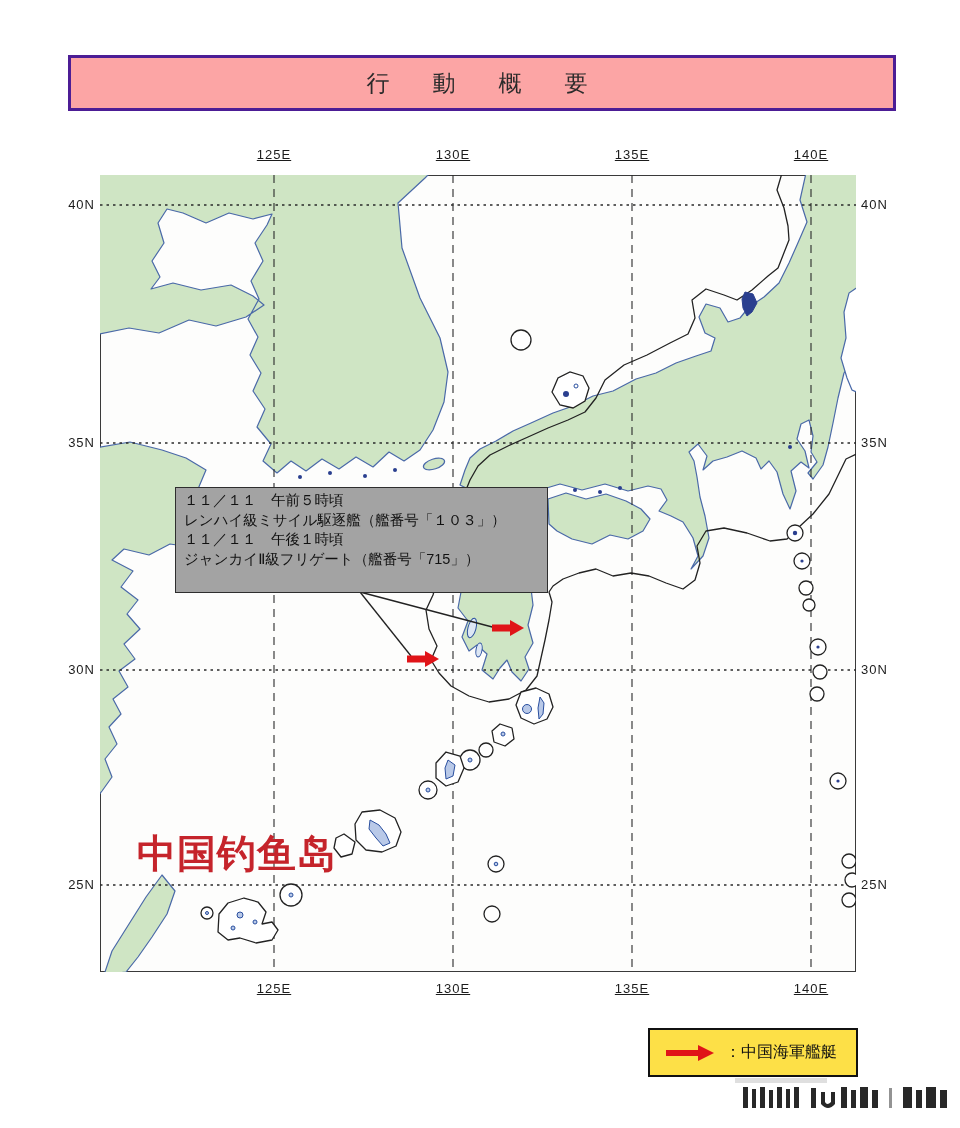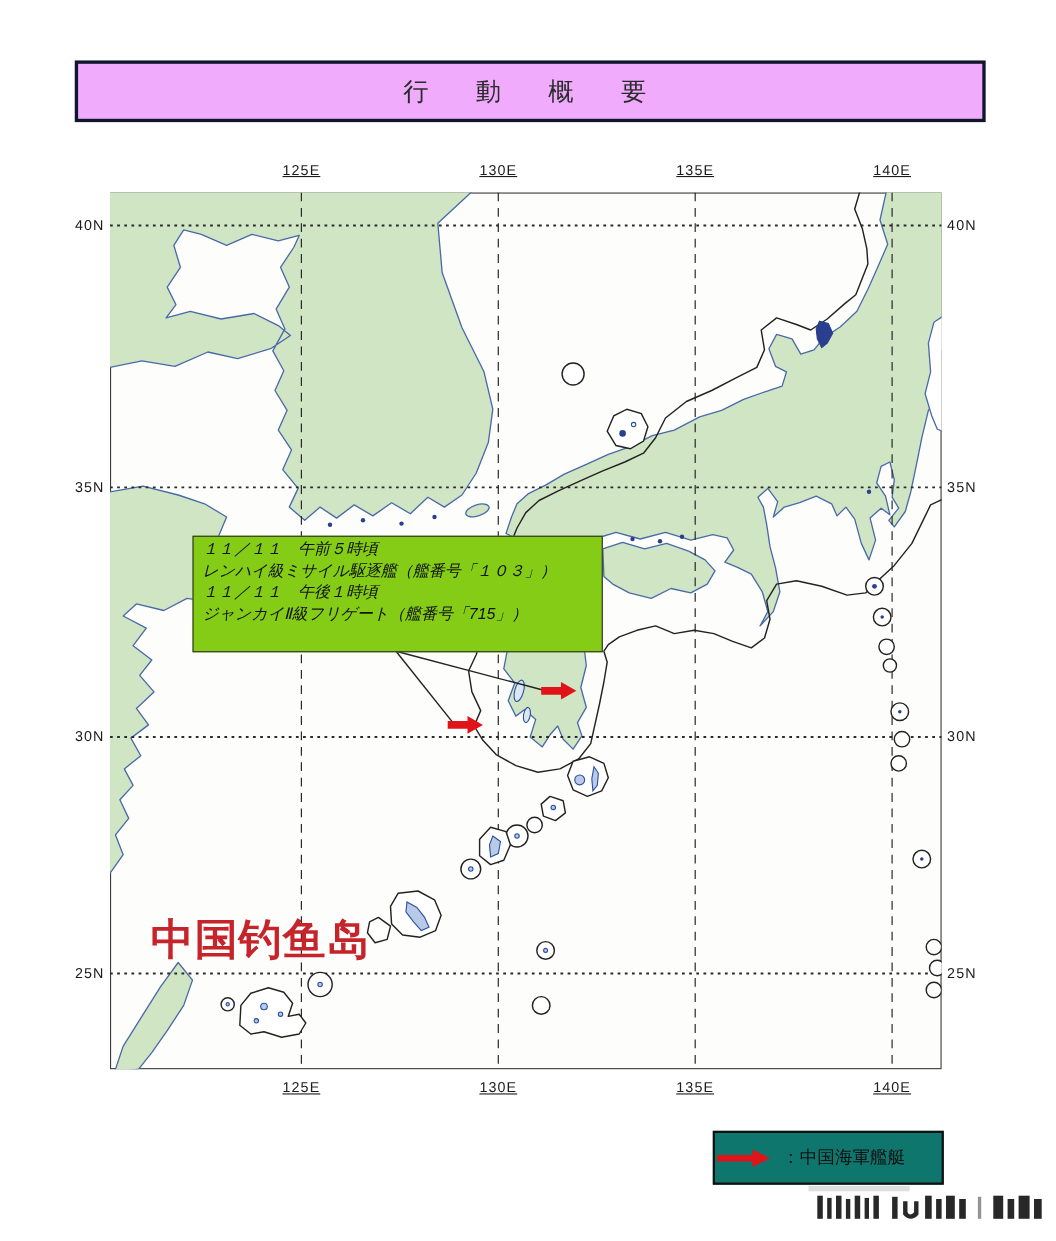--- a/index.html
+++ b/index.html
@@ -6,7 +6,7 @@
   .page{position:relative;width:960px;height:1128px;background:#ffffff;overflow:hidden;
         font-family:"Liberation Sans",sans-serif;}
   .title-box{position:absolute;left:68px;top:55px;width:822px;height:50px;
-        border:3px solid #0f172a;background:#f0abfc;display:flex;align-items:center;justify-content:center;}
+        border:3px solid #4c1d95;background:#fca5a5;display:flex;align-items:center;justify-content:center;}
   .title-text{font-size:23px;color:#2b2b2b;letter-spacing:10px;font-weight:500;}
   .map-frame{position:absolute;left:100px;top:175px;width:756px;height:797px;
         border:1.5px solid #3a3a3a;background:#fdfdfc;box-sizing:border-box;}

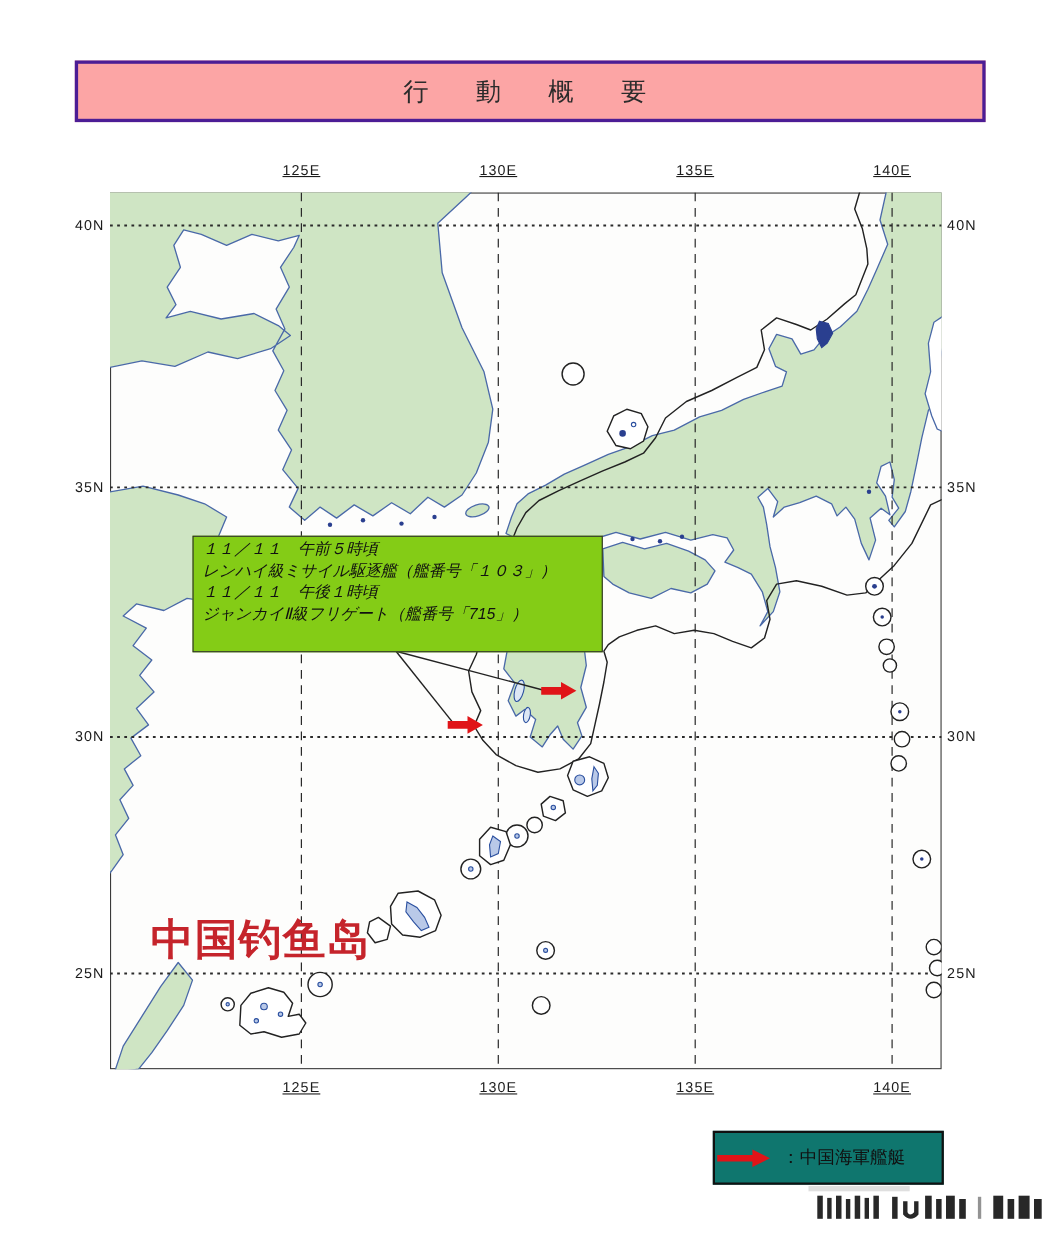--- a/index.html
+++ b/index.html
@@ -16,7 +16,7 @@
   .axis-left{width:40px;text-align:right;}
   .axis-right{width:40px;text-align:left;}
   .anno-box{position:absolute;left:175px;top:487px;width:373px;height:106px;box-sizing:border-box;
-        background:#84cc16;border:1.5px solid #2e2e2e;padding:3px 8px;z-index:5;font-style:italic;}
+        background:#a3a3a3;border:1.5px solid #2e2e2e;padding:3px 8px;z-index:5;}
   .anno-line{font-size:14.5px;line-height:19.6px;color:#111;white-space:nowrap;}
   .overlay-red-text{position:absolute;left:137px;top:827px;font-size:39px;font-weight:700;
         color:#c5242b;letter-spacing:1px;z-index:6;white-space:nowrap;text-align:right;}

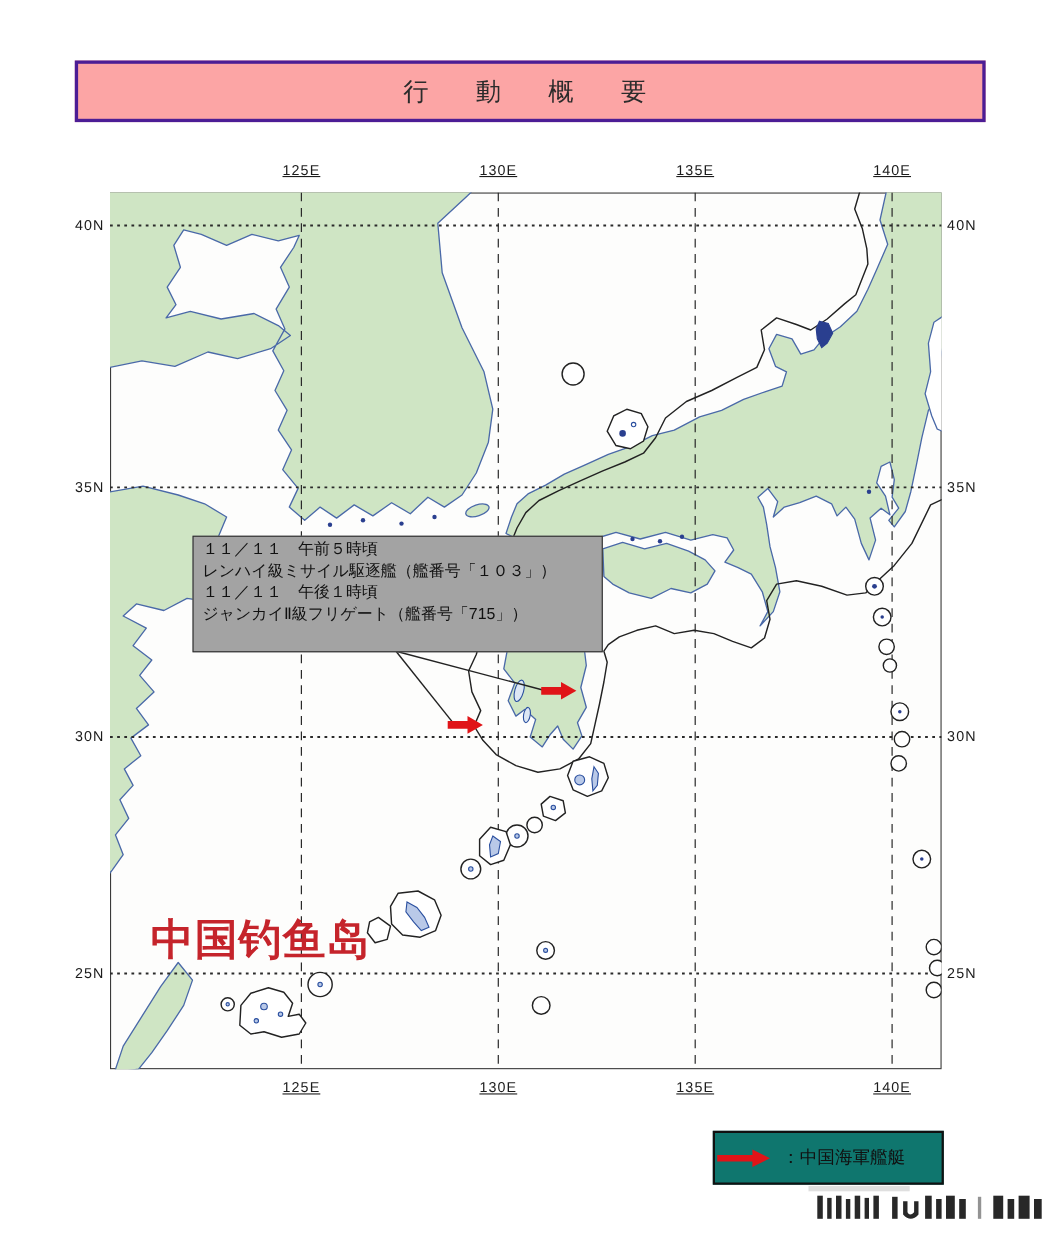--- a/index.html
+++ b/index.html
@@ -21,7 +21,7 @@
   .overlay-red-text{position:absolute;left:137px;top:827px;font-size:39px;font-weight:700;
         color:#c5242b;letter-spacing:1px;z-index:6;white-space:nowrap;text-align:right;}
   .legend-box{position:absolute;left:648px;top:1028px;width:210px;height:49px;box-sizing:border-box;
-        border:2.5px solid #111;background:#0f766e;display:flex;align-items:center;gap:9px;}
+        border:2.5px solid #111;background:#fde047;display:flex;align-items:center;gap:9px;padding-left:14px;}
   .legend-label{font-size:16px;color:#111;white-space:nowrap;}
   .watermark{position:absolute;left:733px;top:1078px;width:226px;height:32px;filter:blur(0.5px);opacity:.92;}
 </style>

